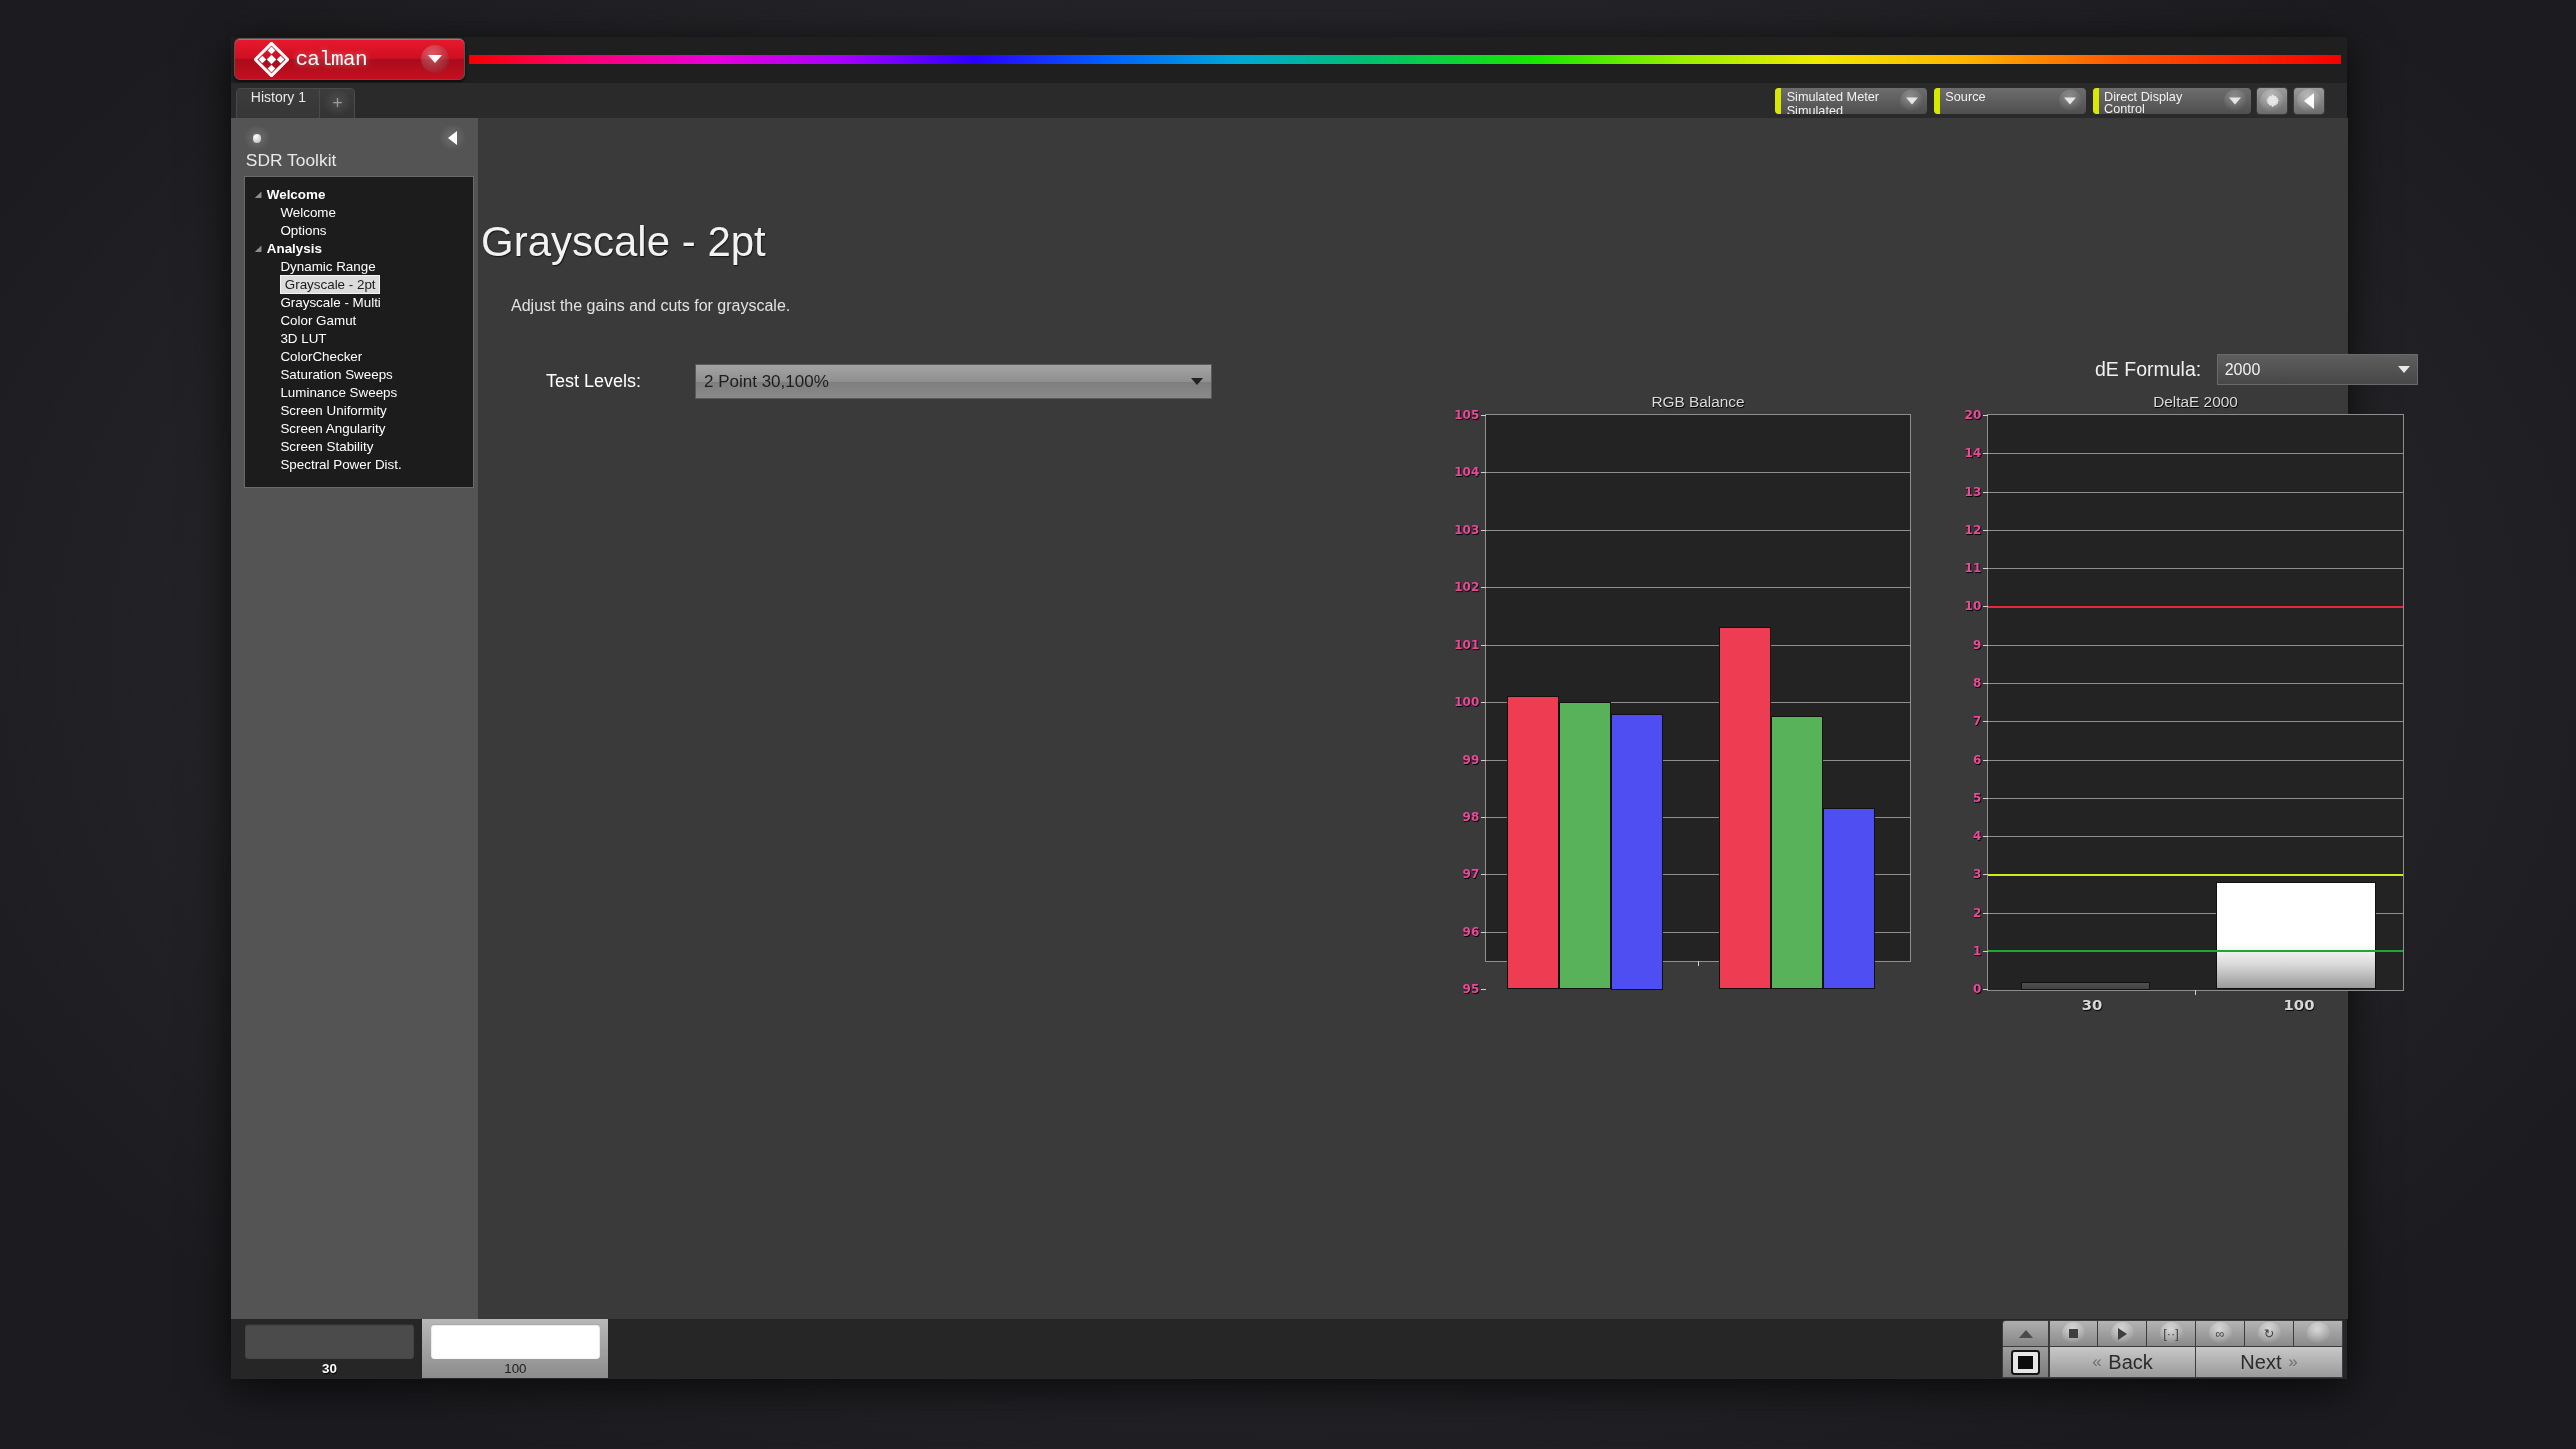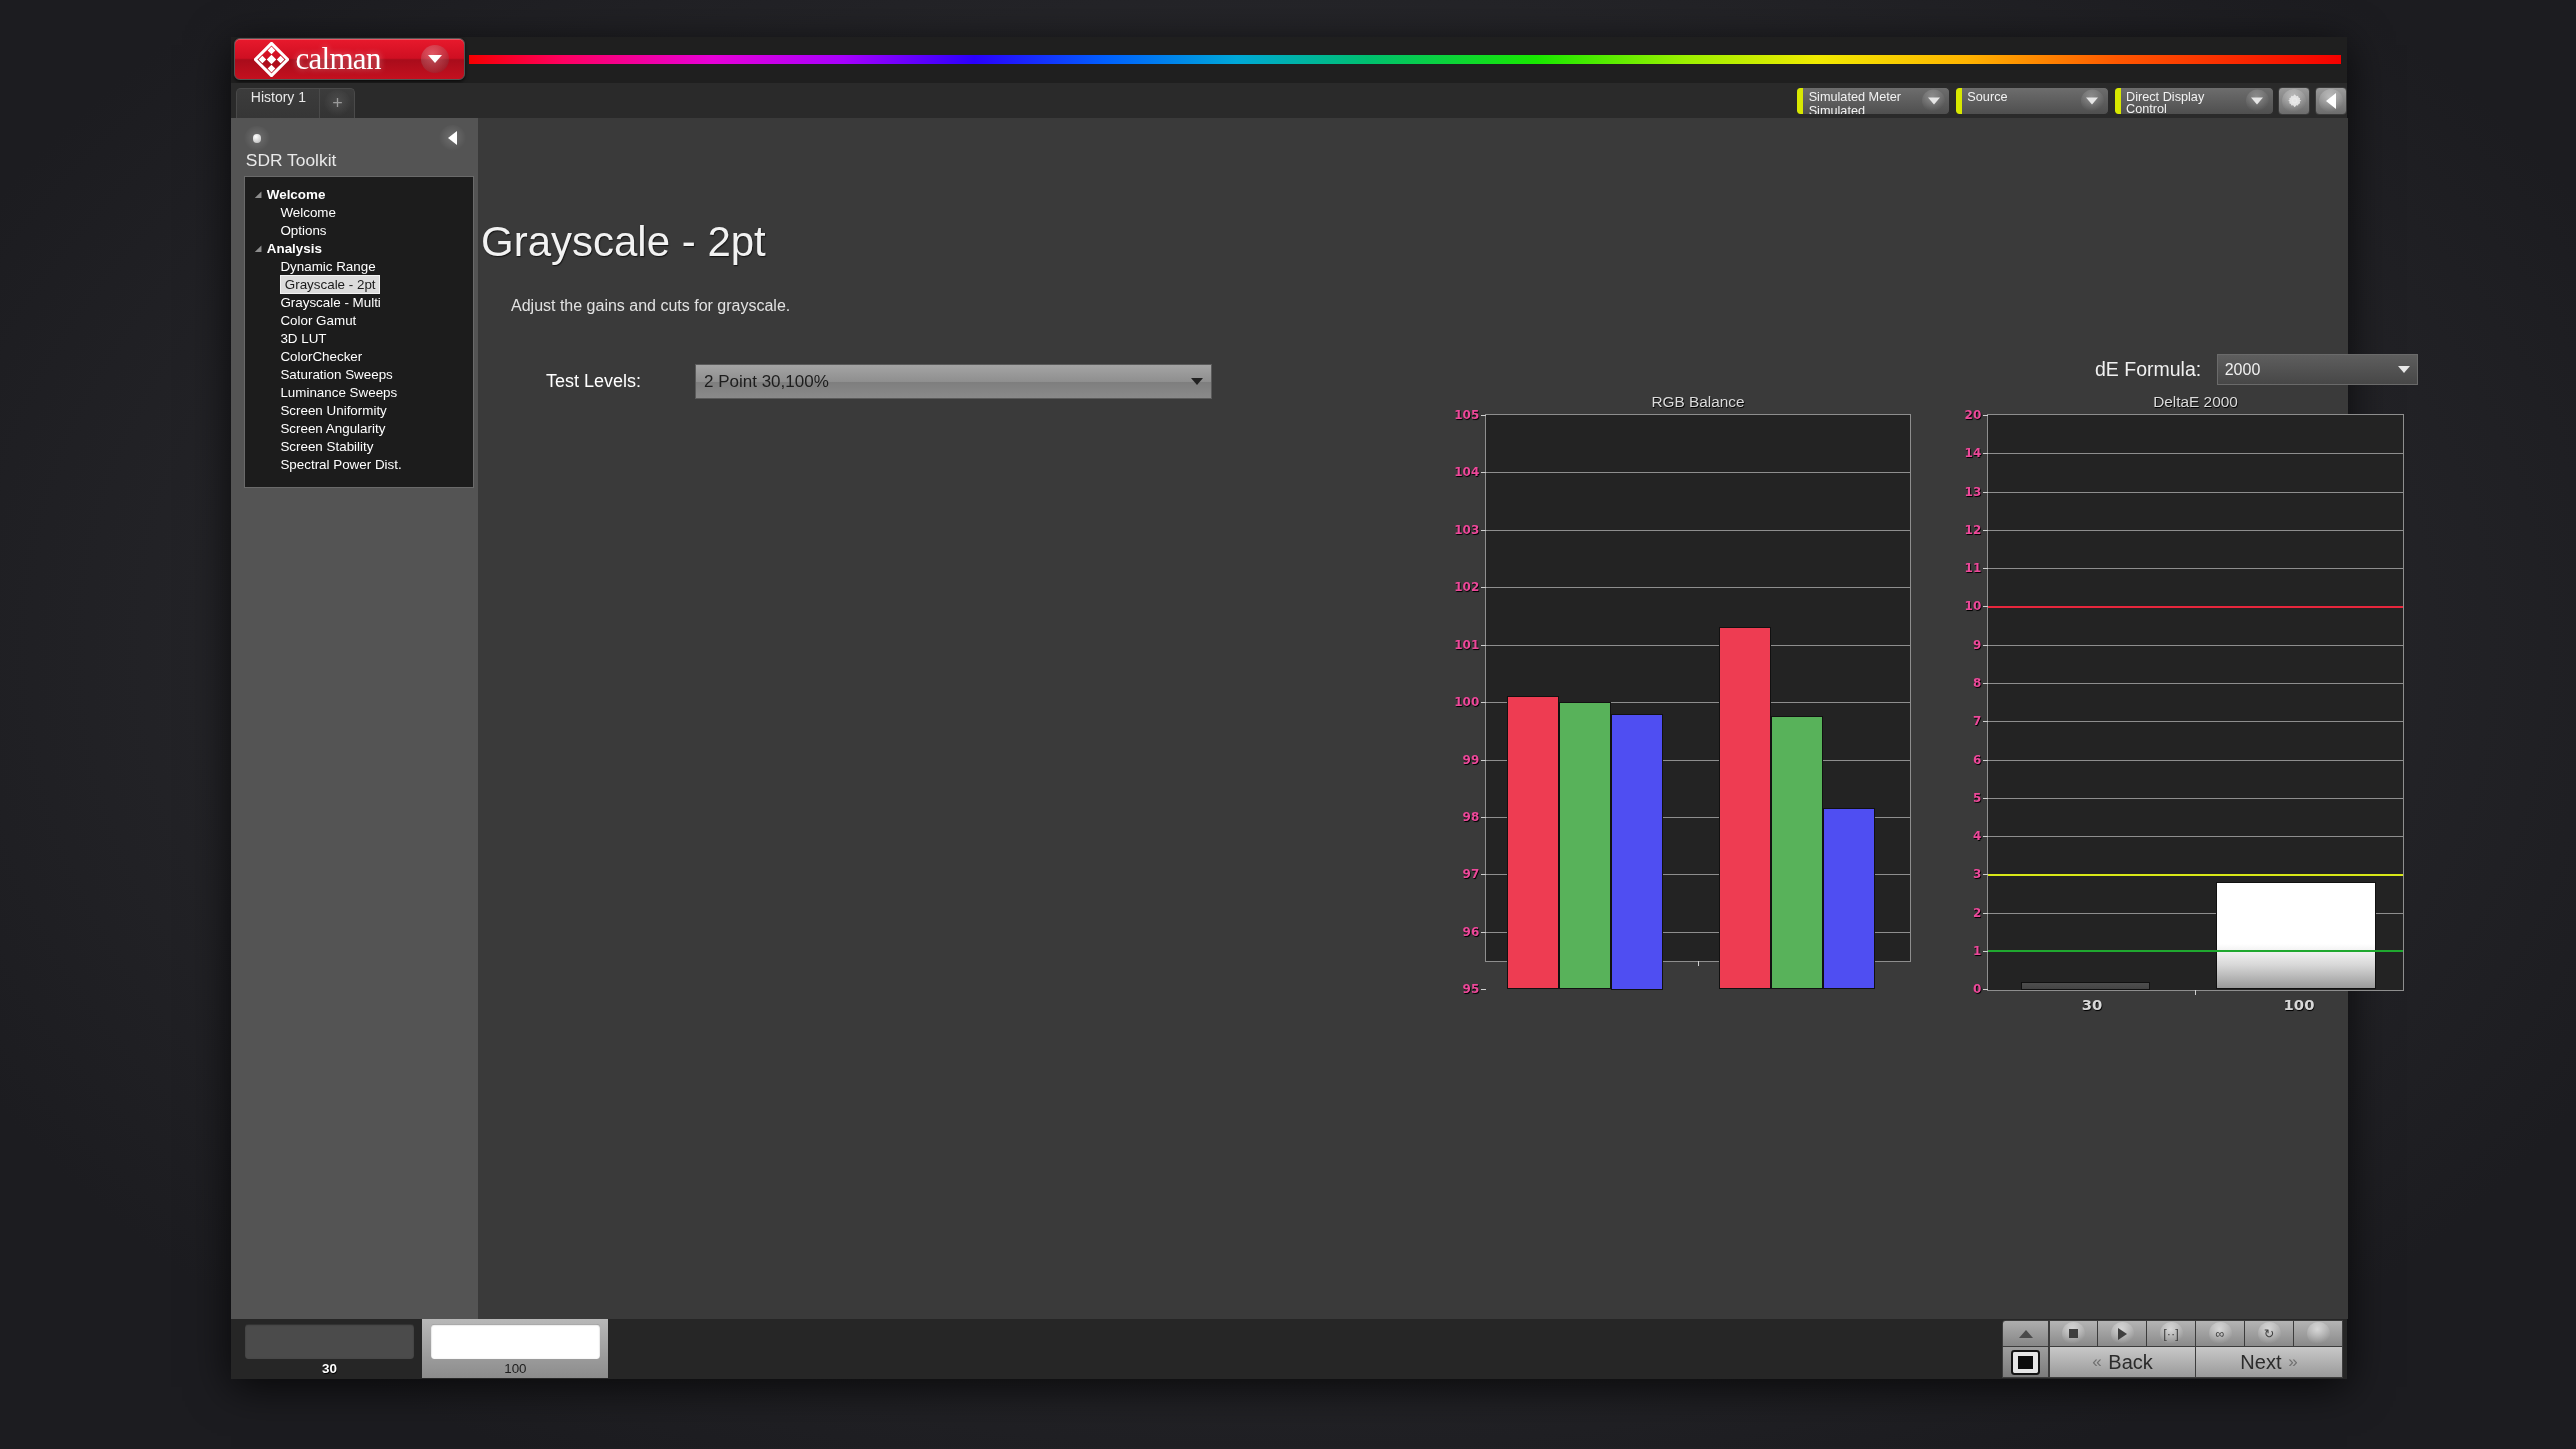--- a/index.html
+++ b/index.html
@@ -39,8 +39,8 @@
   }
   .logo-diamond { width: 35px; height: 35px; flex: none; }
   .logo-word {
-    color: #fff; font-size: 31px; letter-spacing: -0.7px;
-    font-family: Liberation Serif, serif; font-weight: 400;
+    color: #fff; font-size: 21px; letter-spacing: -0.7px;
+    font-family: Liberation Mono, monospace; font-weight: 400;
     text-shadow: 0 0 6.7px rgba(255,255,255,.45);
   }
   .logo-caret {

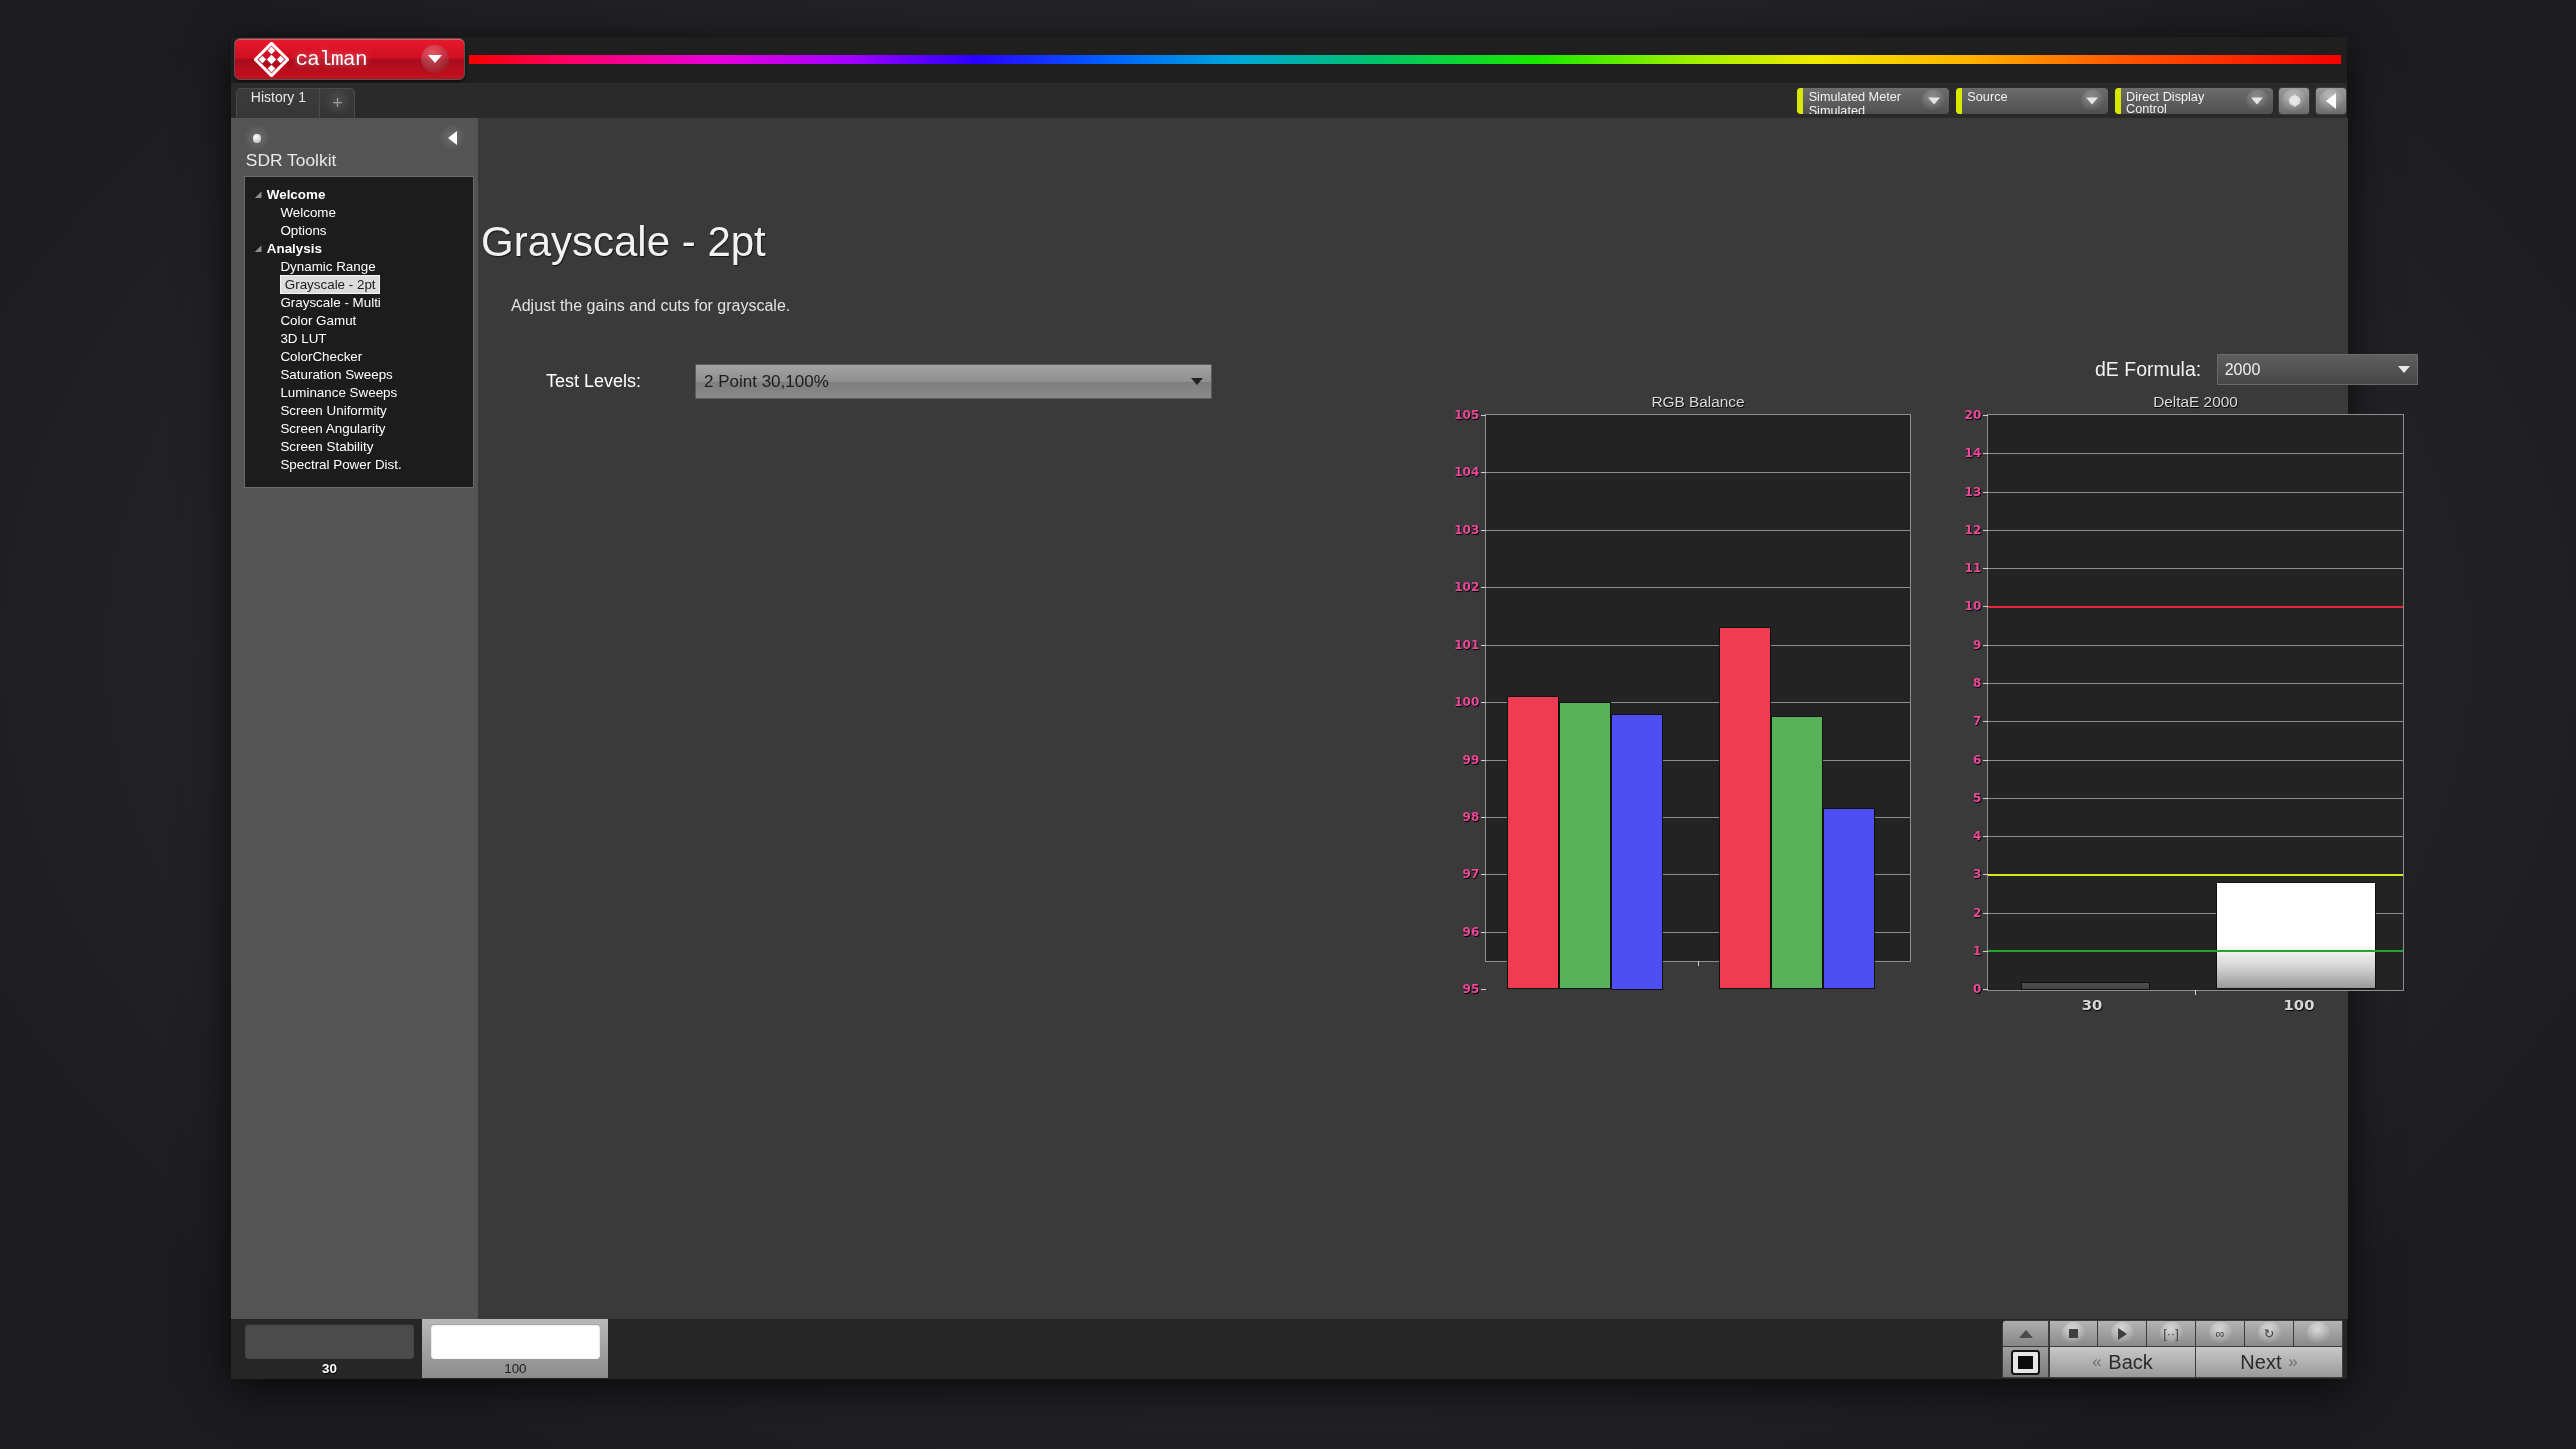--- a/index.html
+++ b/index.html
@@ -89,7 +89,7 @@
     background: radial-gradient(circle at 50% 45%, rgba(255,255,255,.10), rgba(255,255,255,0) 70%);
     display:flex;align-items:center;justify-content:center; }
 
-  .tb-right { position: absolute; right: 0; top: 4px; display: flex; gap: 4.7px; align-items: flex-start; }
+  .tb-right { position: absolute; right: 22px; top: 4px; display: flex; gap: 4.7px; align-items: flex-start; }
   .dd-meter {
     height: 28px; width: 154px;
     background: linear-gradient(180deg,#6d6d6d,#4f4f4f);

